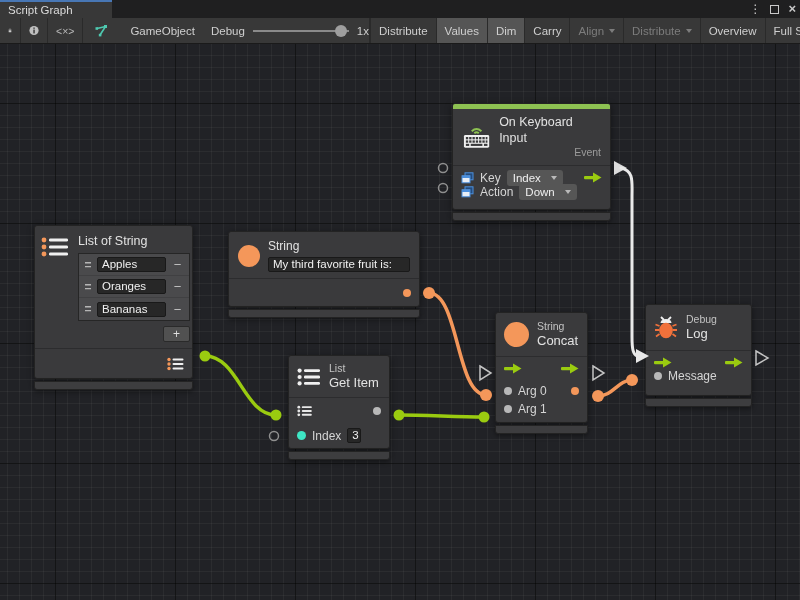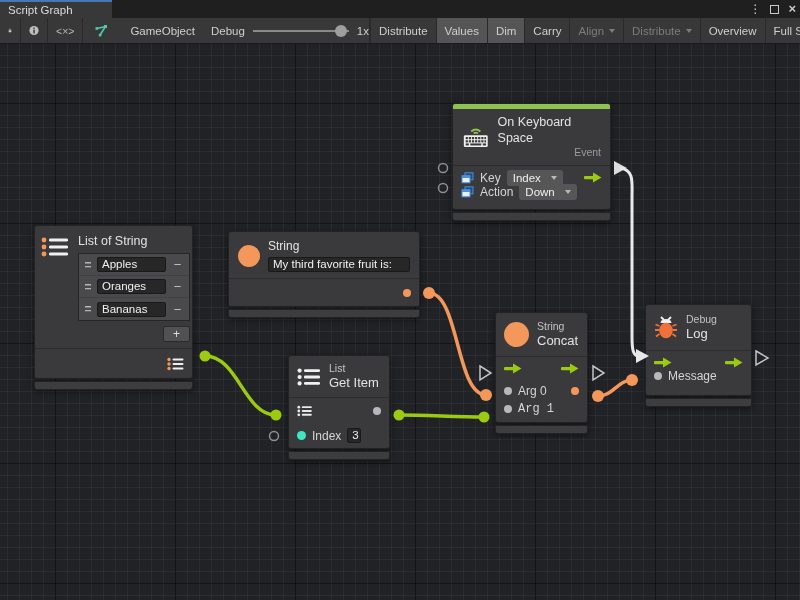--- a/index.html
+++ b/index.html
@@ -178,7 +178,7 @@
             </g>
           </svg>
           <div class="tcol">
-            <span class="ntitle">On Keyboard Space</span>
+            <span class="ntitle">On Keyboard Input</span>
             <span class="nsub">Event</span>
           </div>
         </div>

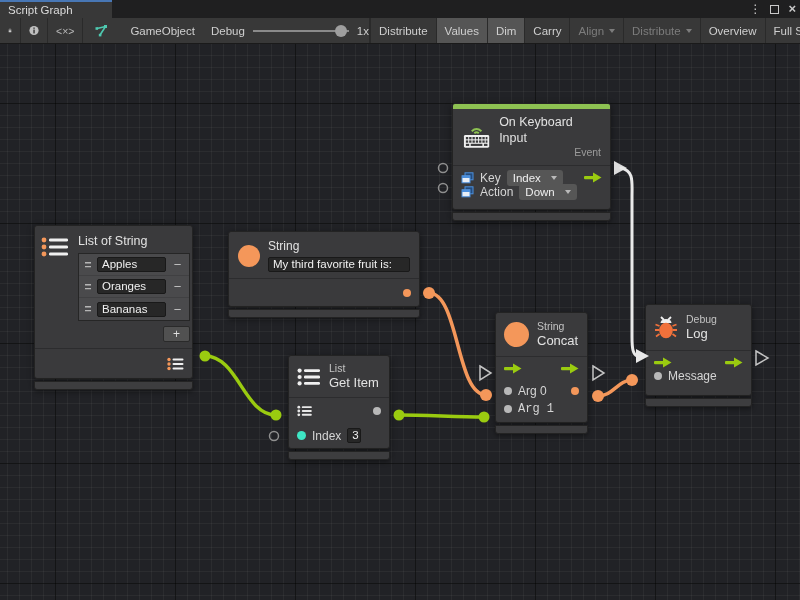--- a/index.html
+++ b/index.html
@@ -357,7 +357,7 @@
           <span class="spacer"></span>
           <span class="dot orange"></span>
         </div>
-        <div class="prow" style="height:21px; border-top:none; padding-bottom:5px;font-family:Liberation Mono, monospace;">
+        <div class="prow" style="height:21px; border-top:none; padding-bottom:5px;">
           <span class="dot gray" style="width:8px;height:8px;"></span>
           <span>Arg 1</span>
         </div>

